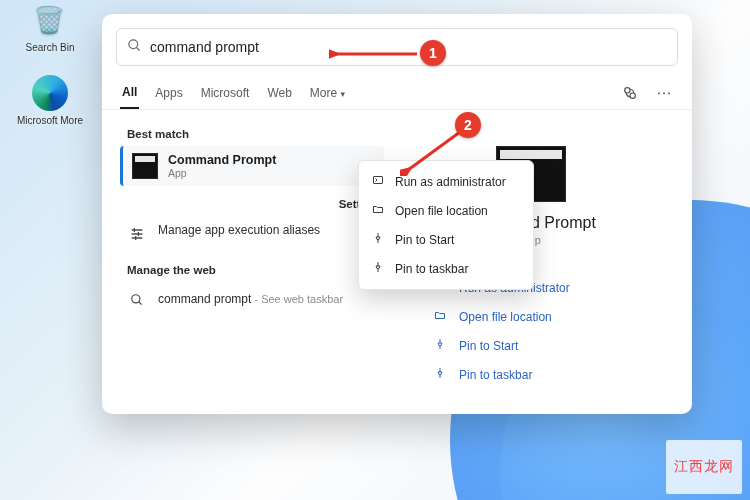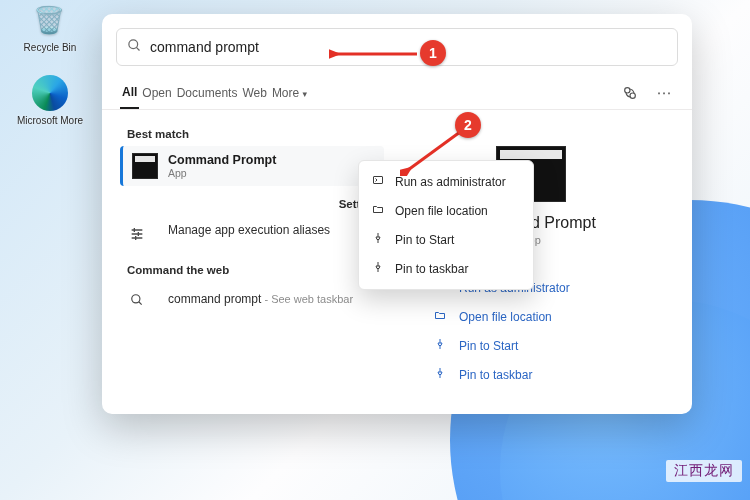--- a/index.html
+++ b/index.html
@@ -260,7 +260,7 @@
 <div class="desktop-icons">
   <div class="desktop-icon">
     <div class="ico recycle">🗑️</div>
-    <div class="lbl">Recycle Bin</div>
+    <div class="lbl">Search Bin</div>
   </div>
   <div class="desktop-icon">
     <div class="ico">

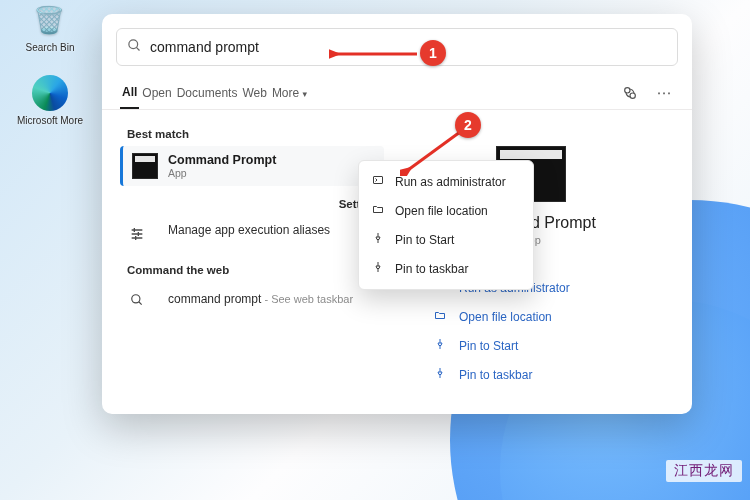--- a/index.html
+++ b/index.html
@@ -121,7 +121,7 @@
       border-bottom: 1px solid #eceaea;
       font-size: 12px;
       color: #5c5c5c;
-      gap: 1px;
+      gap: 14px;
       position: relative;
     }
     .tab { cursor: pointer; padding: 8px 2px; }

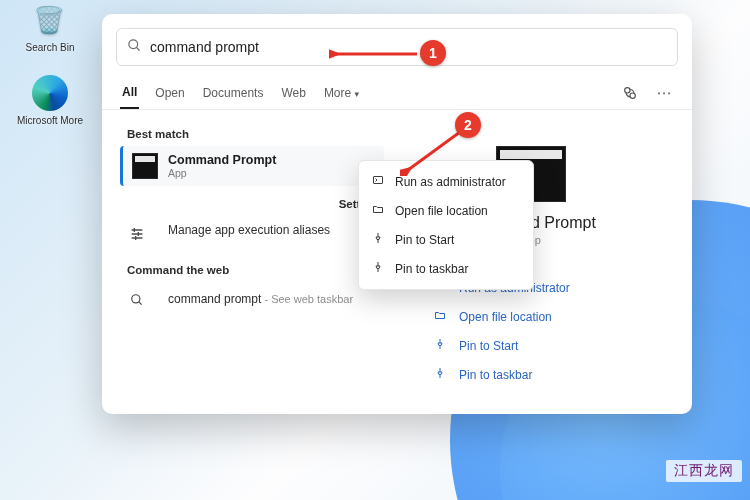--- a/index.html
+++ b/index.html
@@ -284,7 +284,7 @@
 
   <div class="tabs">
     <div class="tab active">All</div>
-    <div class="tab">Open</div>
+    <div class="tab">Apps</div>
     <div class="tab">Documents</div>
     <div class="tab">Web</div>
     <div class="tab"><span>More</span> <span style="font-size:9px;">▾</span></div>

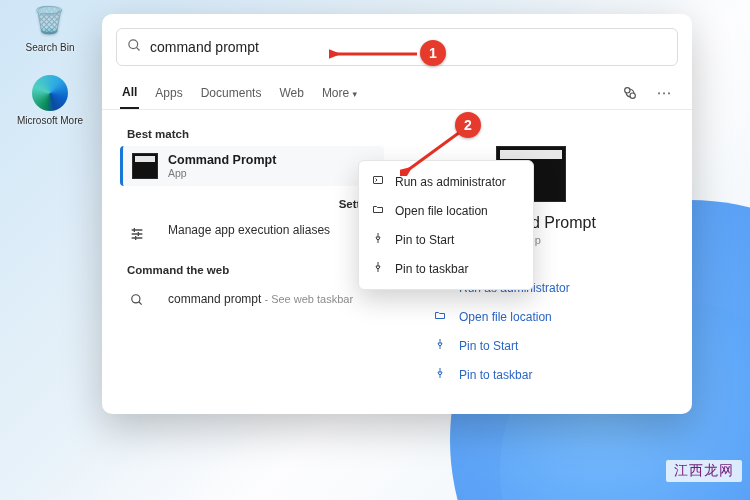--- a/index.html
+++ b/index.html
@@ -285,7 +285,7 @@
   <div class="tabs">
     <div class="tab active">All</div>
     <div class="tab">Apps</div>
-    <div class="tab">Documents</div>
+    <div class="tab">Microsoft</div>
     <div class="tab">Web</div>
     <div class="tab"><span>More</span> <span style="font-size:9px;">▾</span></div>
     <div class="right">

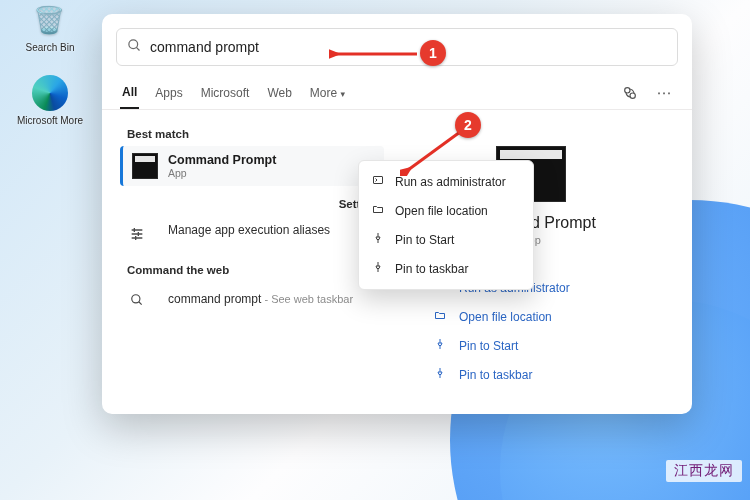--- a/index.html
+++ b/index.html
@@ -191,7 +191,7 @@
       color:#4a4a4a; font-size:14px; flex-shrink:0;
     }
     .setting-item, .web-item {
-      display:flex; align-items:flex-start; gap:20px;
+      display:flex; align-items:flex-start; gap:10px;
       padding:7px 6px; cursor:pointer;
     }
     .setting-item .txt, .web-item .txt { font-size:12px; color:#2d2d2d; }

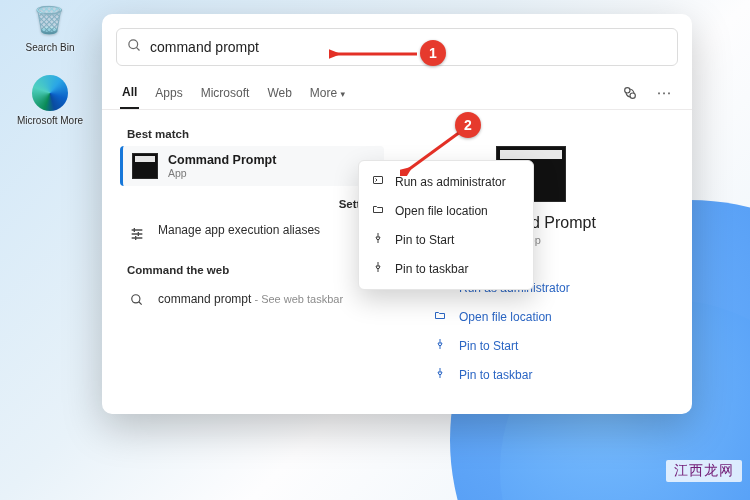--- a/index.html
+++ b/index.html
@@ -330,7 +330,7 @@
         <div class="txt">Manage app execution aliases</div>
       </div>
 
-      <div class="section-label" style="margin-top:12px;">Command the web</div>
+      <div class="section-label" style="margin-top:12px;">Manage the web</div>
       <div class="web-item">
         <div class="web-icon">
           <svg width="14" height="14" viewBox="0 0 24 24" fill="none" stroke="#4a4a4a" stroke-width="2">

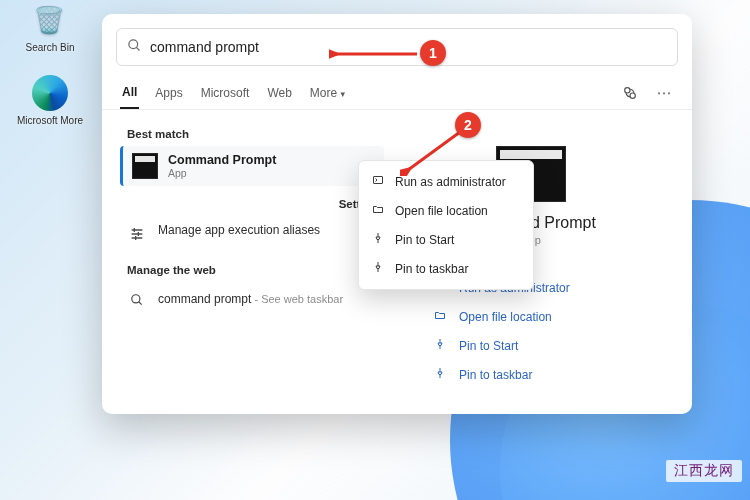--- a/index.html
+++ b/index.html
@@ -70,12 +70,12 @@
     .watermark {
       position: absolute;
       right: 8px;
-      bottom: 18px;
+      bottom: 6px;
       background: rgba(255,255,255,0.78);
-      color: #701a75;
+      color: #ef4444;
       font-size: 14px;
       letter-spacing: 1px;
-      padding: 2px 8px;
+      padding: 18px 8px;
       border-radius: 2px;
       z-index: 50;
     }

